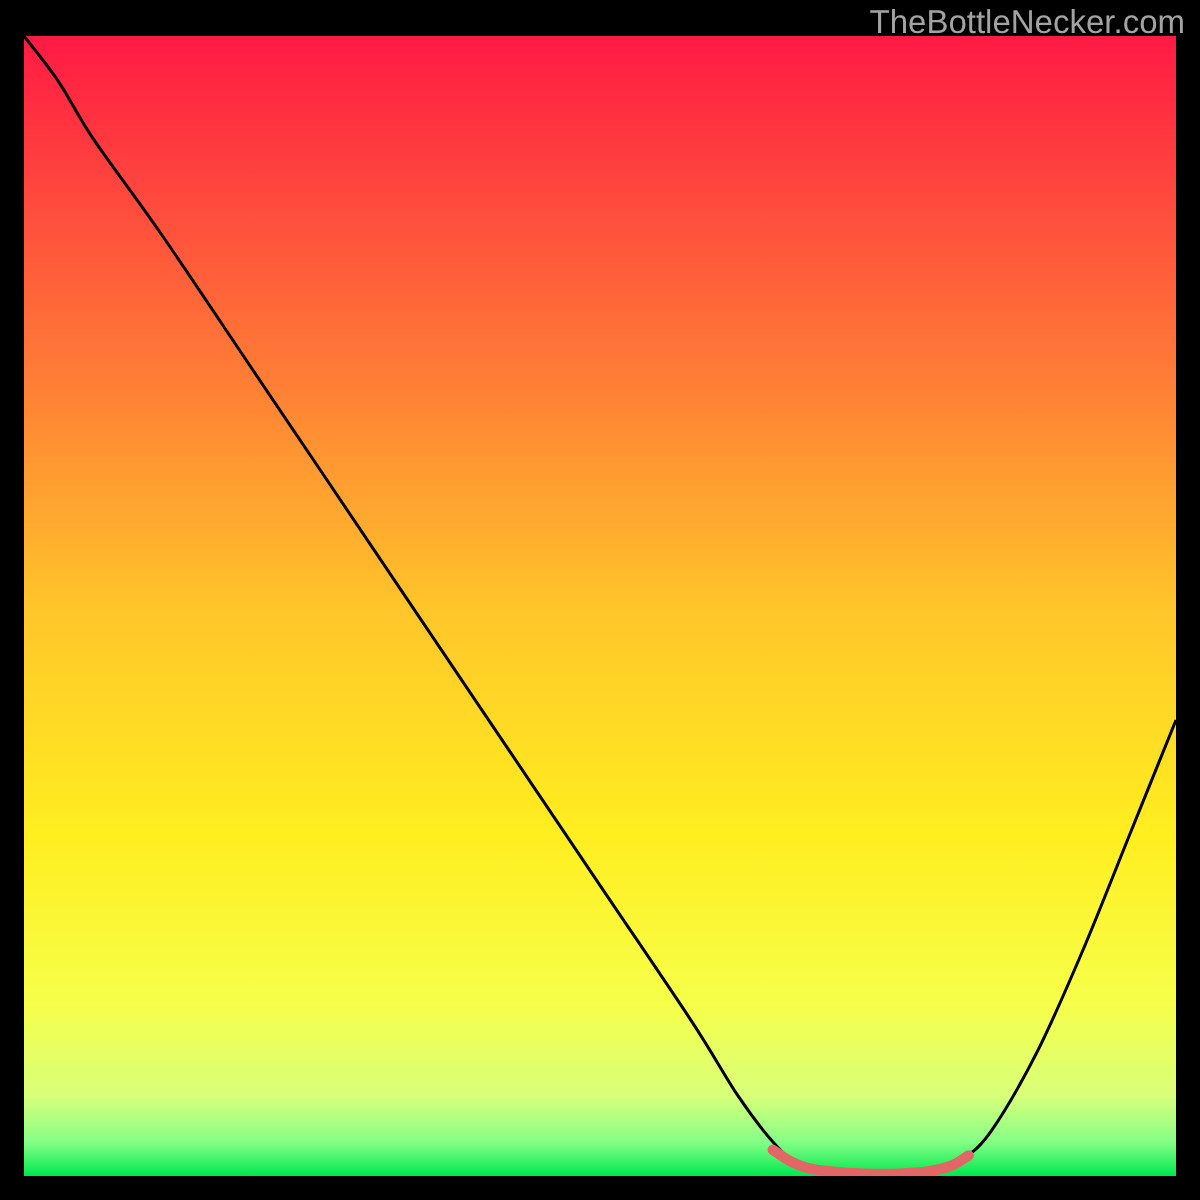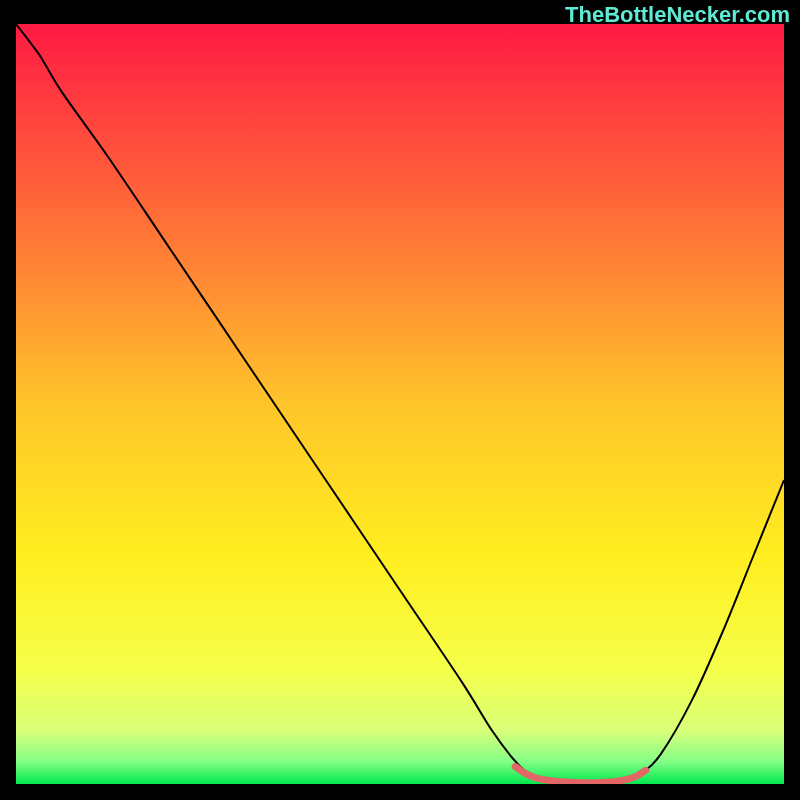--- a/index.html
+++ b/index.html
@@ -16,8 +16,8 @@
     right: 10px;
     font-family: Arial, sans-serif;
     font-size: 22px;
-    font-weight: bold;
-    color: #5eead4;
+    font-weight: normal;
+    color: #a3a3a3;
     z-index: 10;
   }
   .plot {

